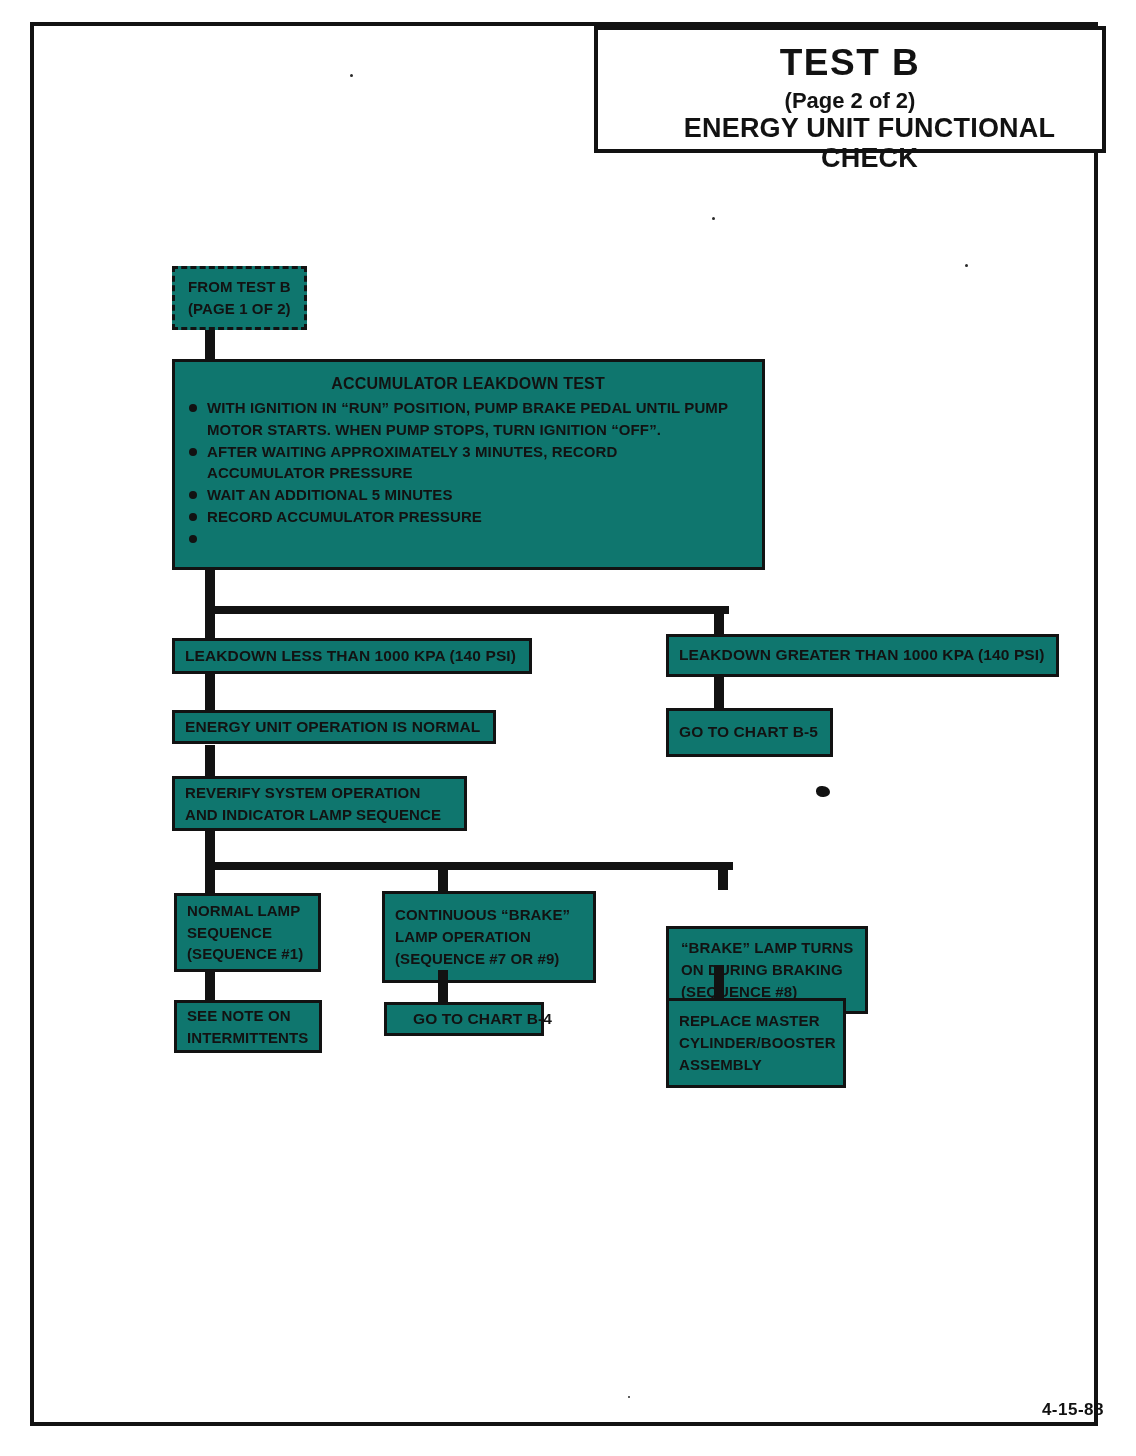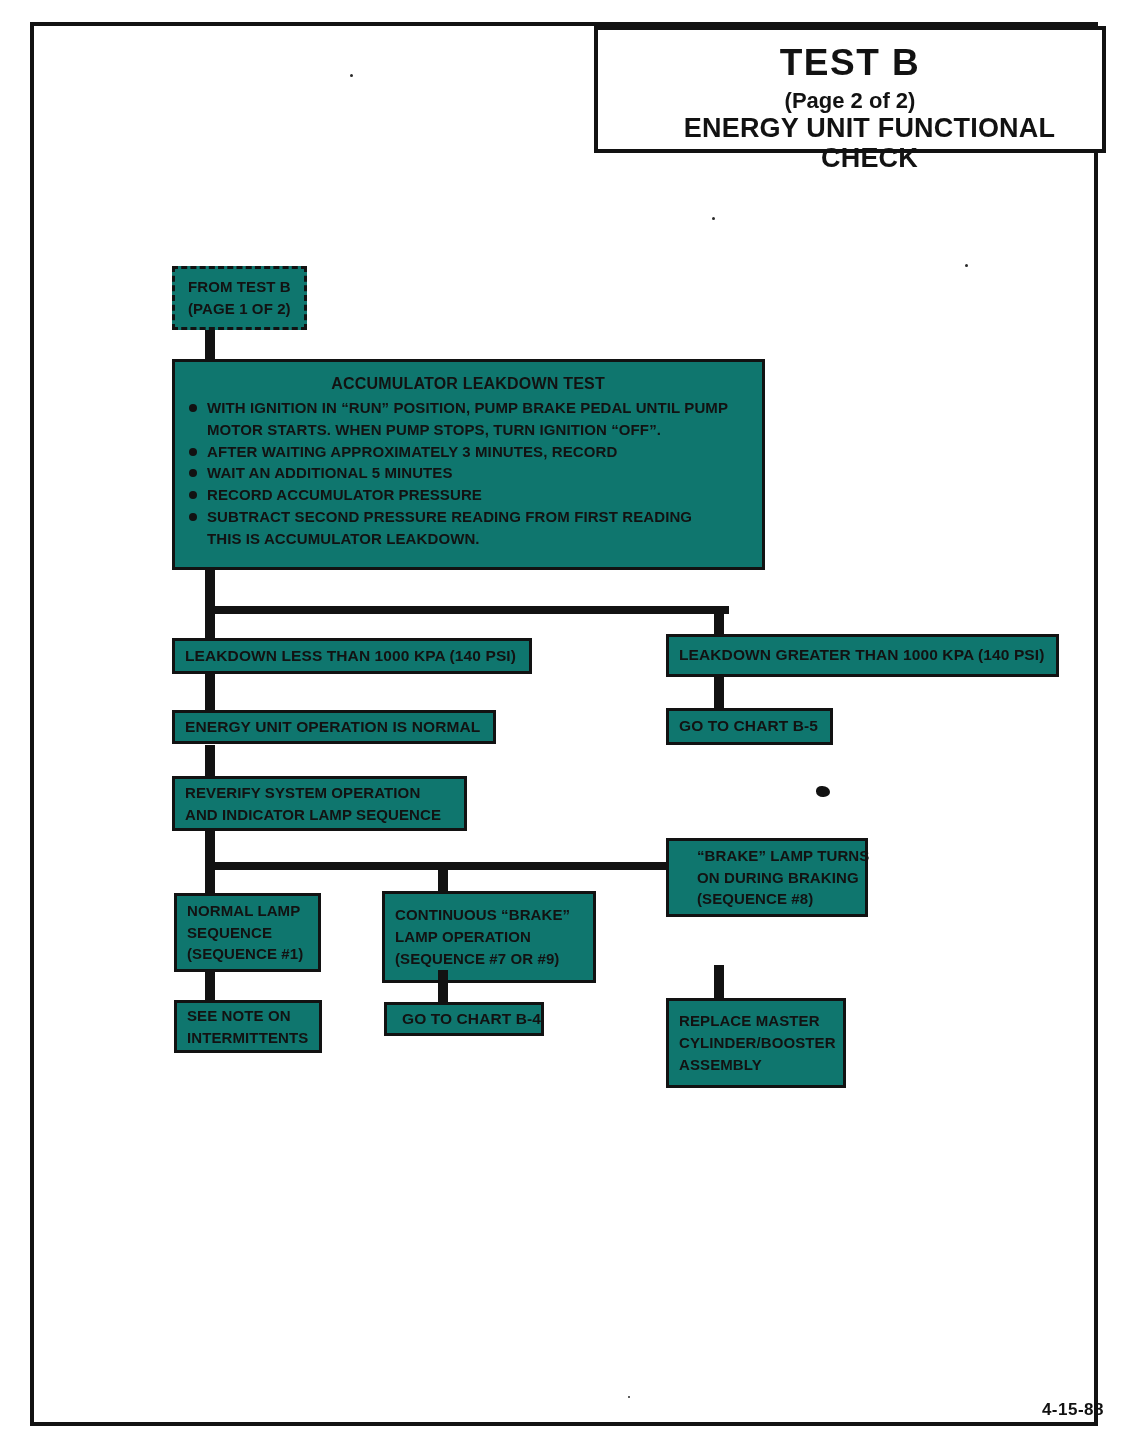--- a/index.html
+++ b/index.html
@@ -86,6 +86,7 @@
       <span class="bullet-dot"></span>
       <div class="bullet-lines">
         <div class="ln">AFTER WAITING APPROXIMATELY 3 MINUTES, RECORD</div>
+        <div class="ln">ACCUMULATOR PRESSURE</div>
       </div>
     </div>
     <div class="bullet-row">

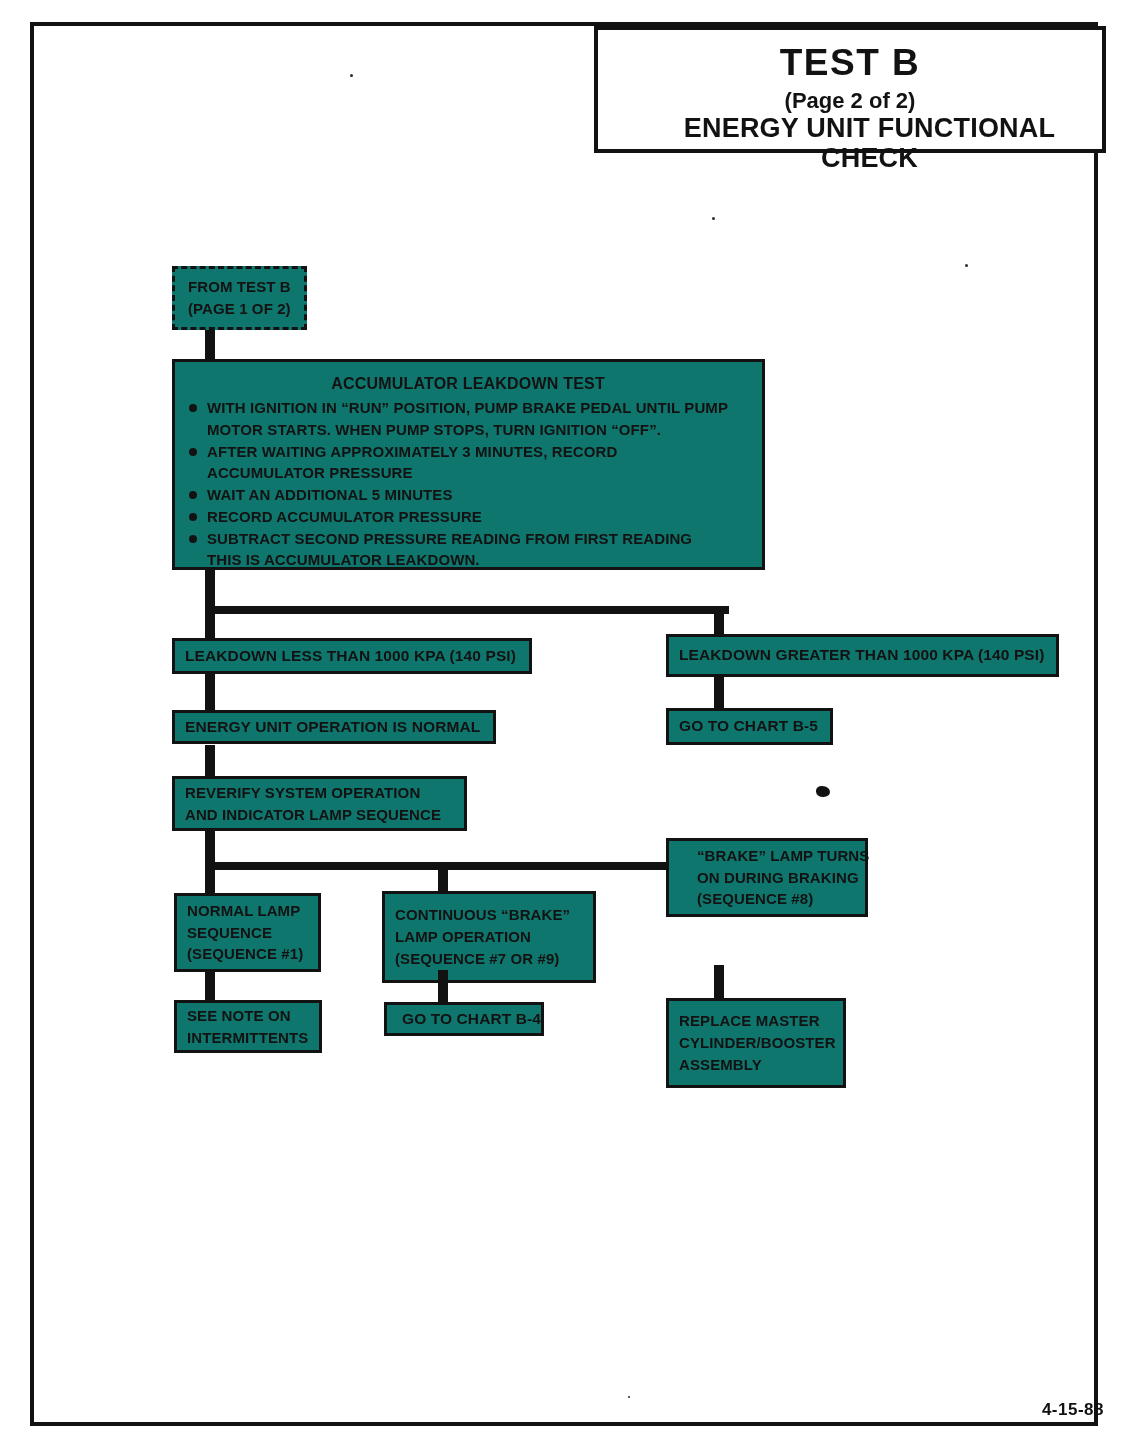--- a/index.html
+++ b/index.html
@@ -103,10 +103,6 @@
     </div>
     <div class="bullet-row">
       <span class="bullet-dot"></span>
-      <div class="bullet-lines">
-        <div class="ln">SUBTRACT SECOND PRESSURE READING FROM FIRST READING</div>
-        <div class="ln">THIS IS ACCUMULATOR LEAKDOWN.</div>
-      </div>
     </div>
   </div>
 

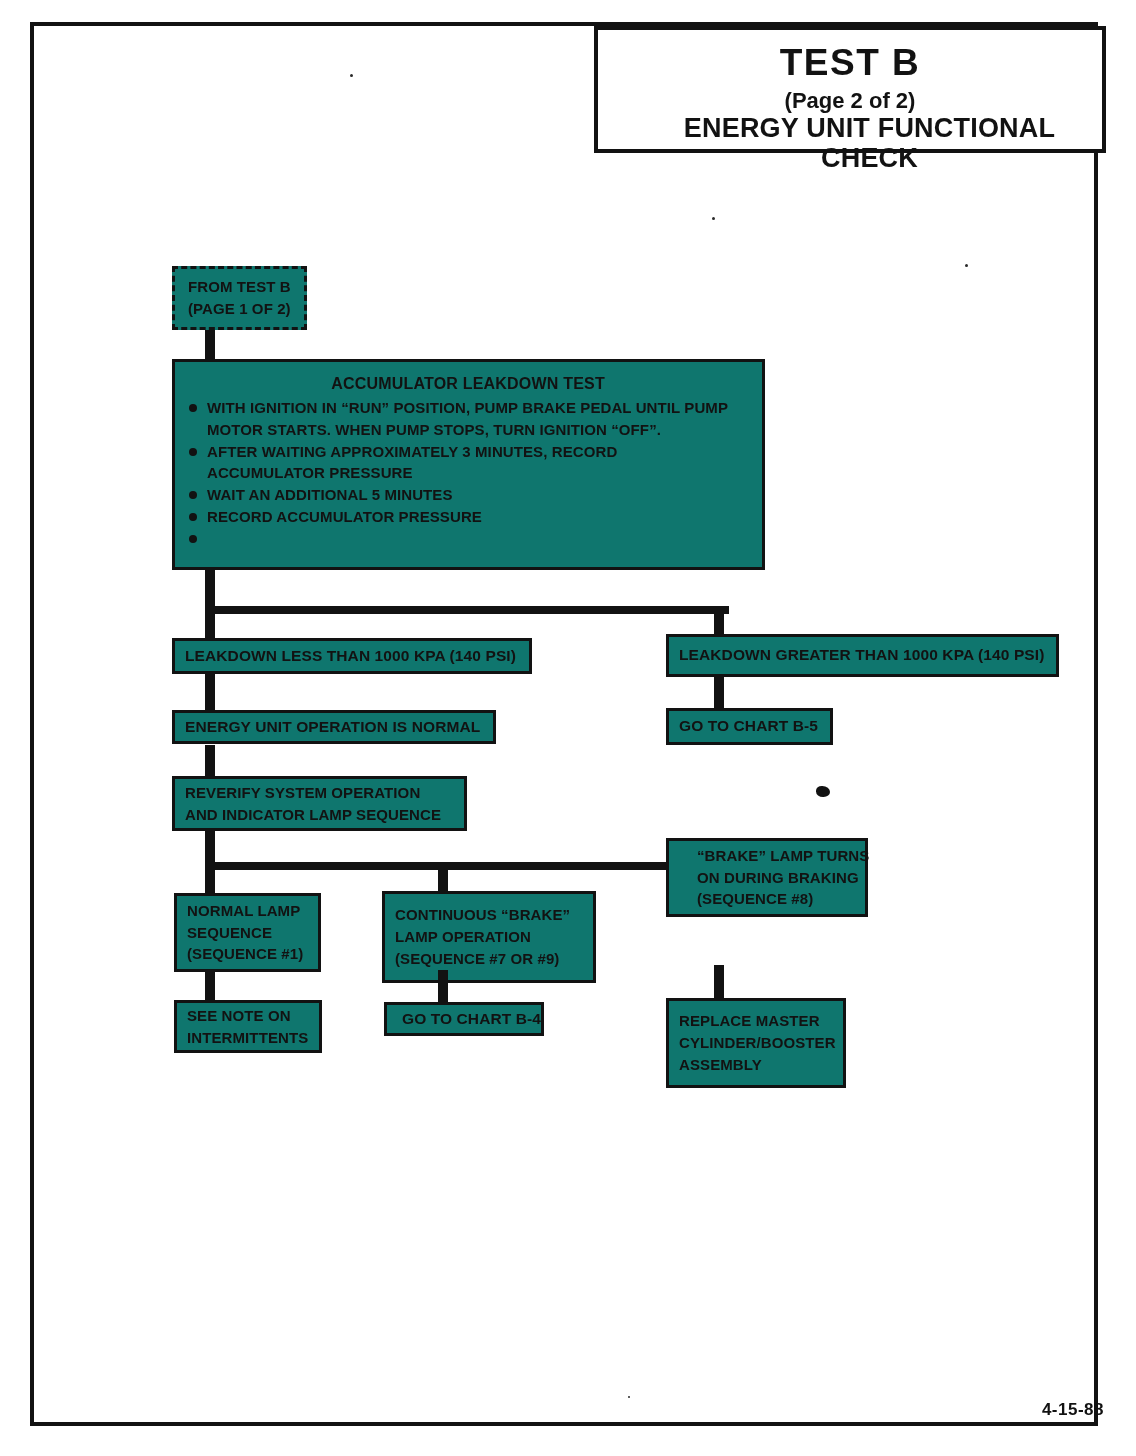--- a/index.html
+++ b/index.html
@@ -119,7 +119,7 @@
   <div class="fbox vcenter" style="left:172px; top:710px; width:324px; height:34px; padding-left:10px; font-size:15.5px;">
     <div class="ln">ENERGY UNIT OPERATION IS NORMAL</div>
   </div>
-  <div class="fbox vcenter" style="left:666px; top:708px; width:167px; height:37px; padding-left:10px; font-size:15.5px;">
+  <div class="fbox vcenter" style="left:666px; top:708px; width:167px; height:49px; padding-left:10px; font-size:15.5px;">
     <div class="ln">GO TO CHART B-5</div>
   </div>
 

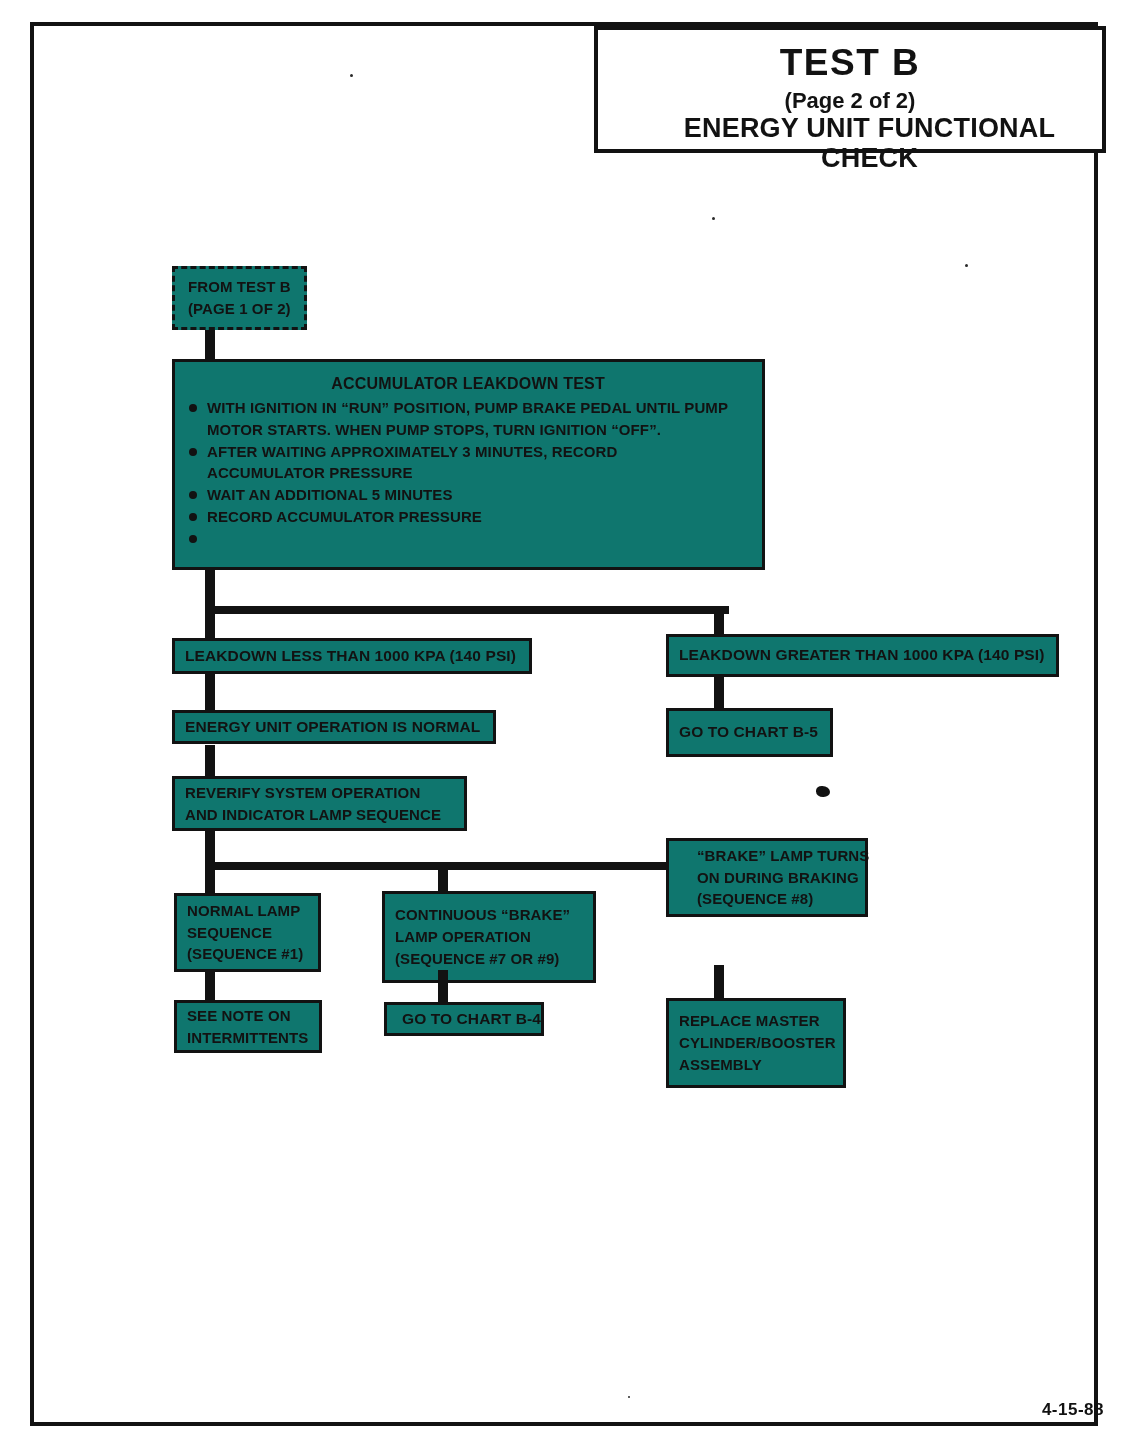--- a/index.html
+++ b/index.html
@@ -145,7 +145,7 @@
     <div class="ln">LAMP OPERATION</div>
     <div class="ln">(SEQUENCE #7 OR #9)</div>
   </div>
-  <div class="fbox vcenter" style="left:666px; top:838px; width:202px; height:79px; padding-left:28px;">
+  <div class="fbox vcenter" style="left:666px; top:926px; width:202px; height:88px; padding-left:12px;">
     <div class="ln">“BRAKE” LAMP TURNS</div>
     <div class="ln">ON DURING BRAKING</div>
     <div class="ln">(SEQUENCE #8)</div>

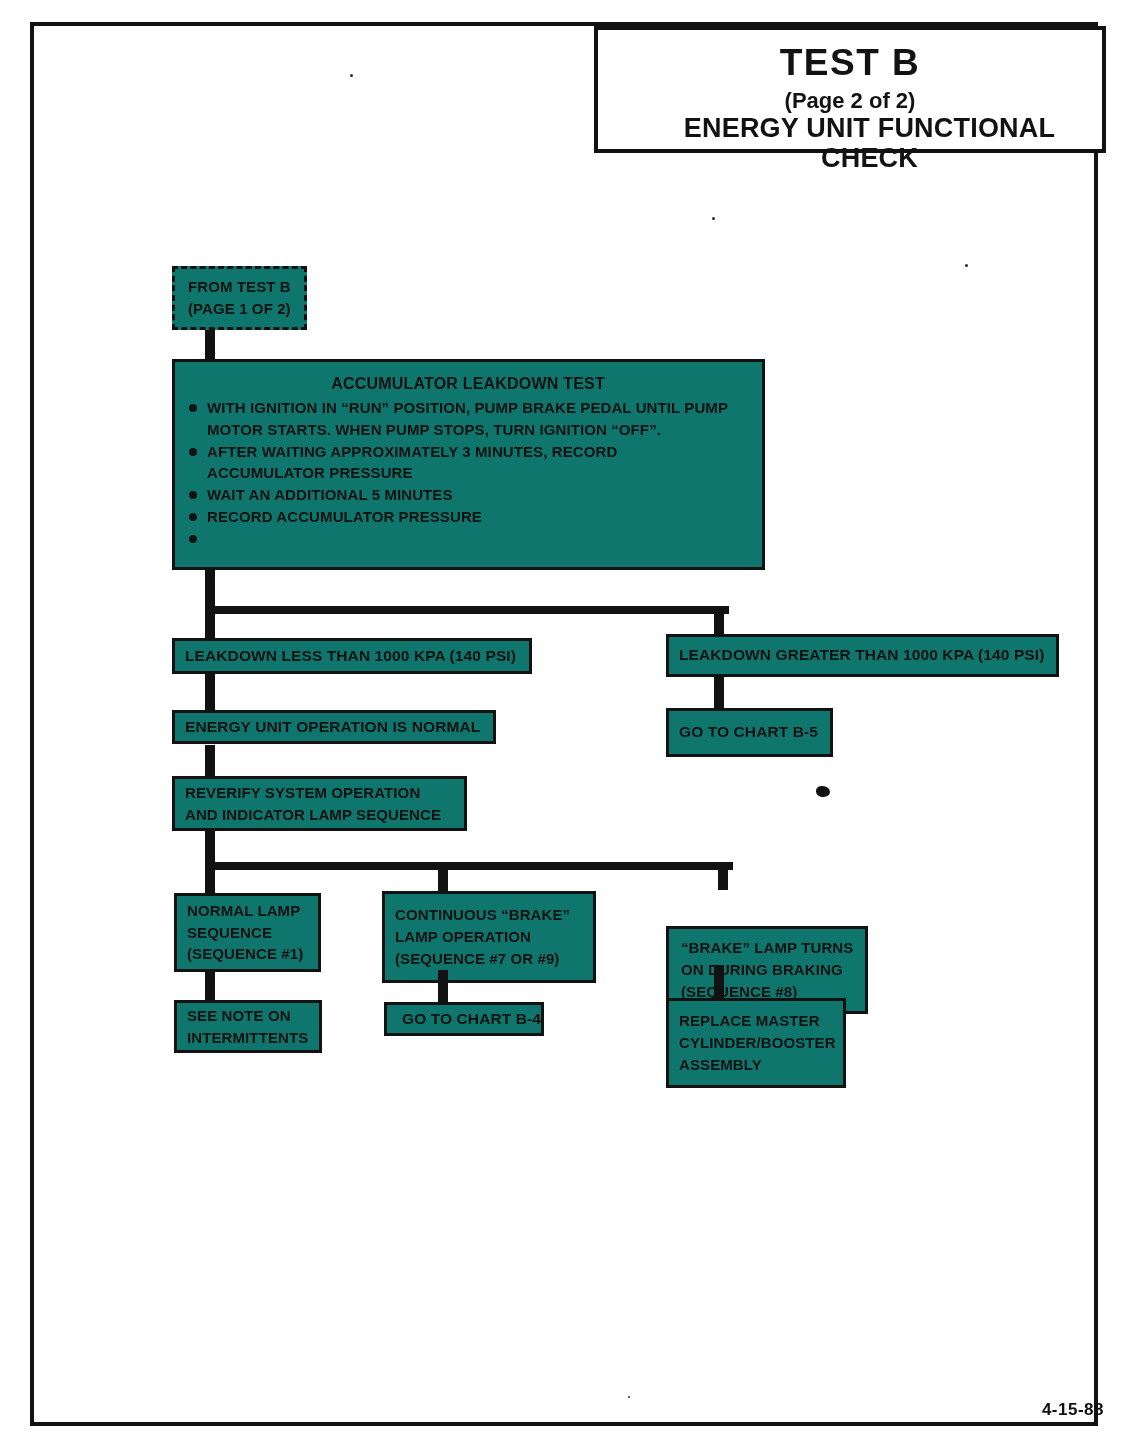--- a/index.html
+++ b/index.html
@@ -159,7 +159,7 @@
     <div class="ln">SEE NOTE ON</div>
     <div class="ln">INTERMITTENTS</div>
   </div>
-  <div class="fbox vcenter" style="left:384px; top:1002px; width:160px; height:34px; padding-left:10px; font-size:15.5px;align-items:flex-end;">
+  <div class="fbox vcenter" style="left:384px; top:1002px; width:160px; height:34px; padding-left:26px; font-size:15.5px;">
     <div class="ln">GO TO CHART B-4</div>
   </div>
   <div class="fbox vcenter" style="left:666px; top:998px; width:180px; height:90px; padding-left:10px;">

